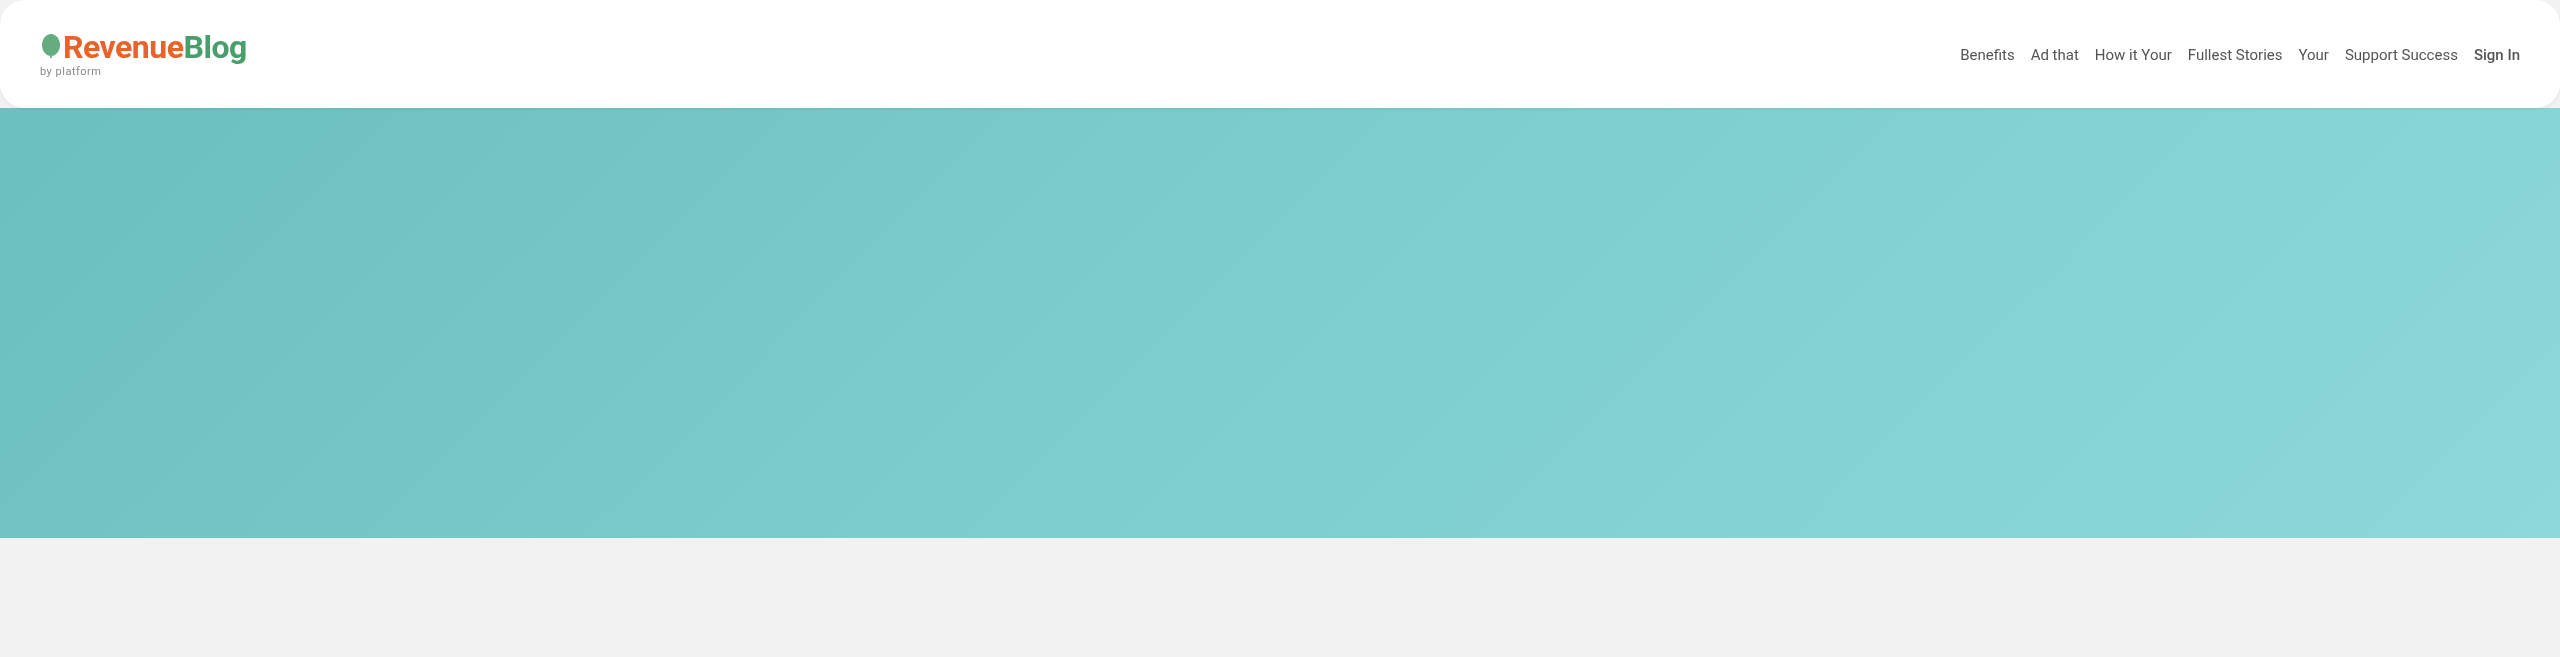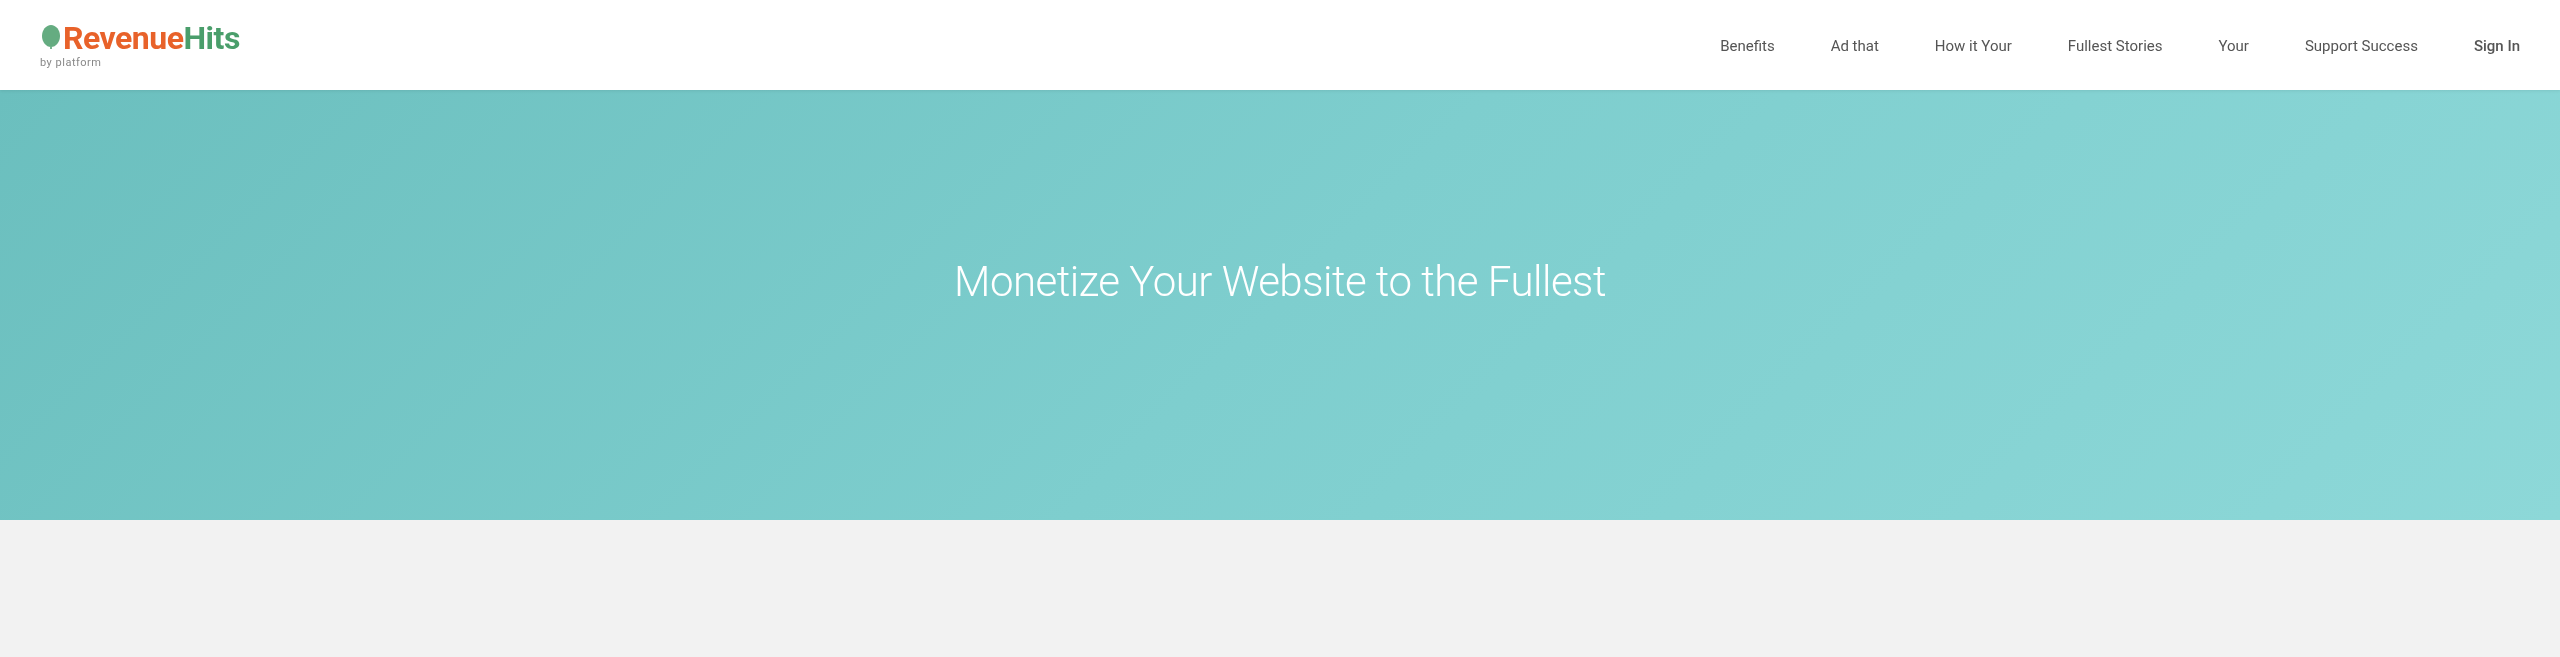--- a/index.html
+++ b/index.html
@@ -17,7 +17,7 @@
     
     .navbar {
       background-color: #ffffff;
-      height: 90px;
+      height: 108px;
       display: flex;
       align-items: center;
       justify-content: space-between;
@@ -25,6 +25,7 @@
       box-shadow: 0 1px 3px rgba(0,0,0,0.08);
       position: relative;
       z-index: 10;
+      border-radius: 24px;
     }
 
     .logo-container {

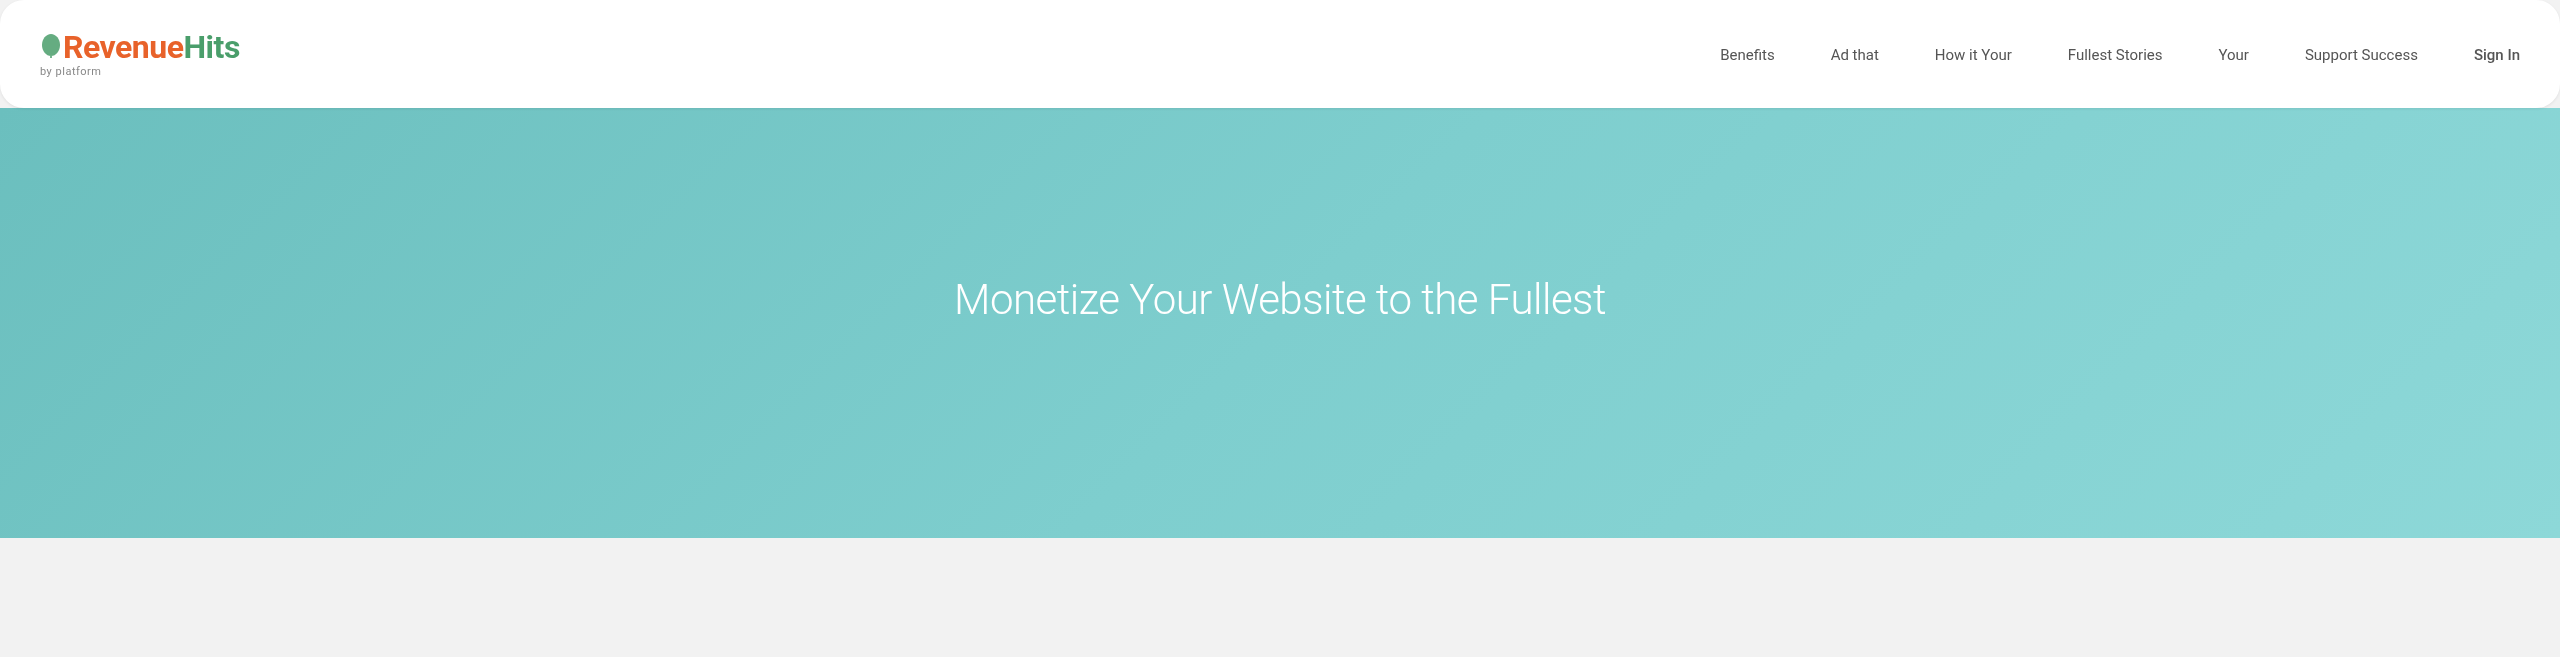--- a/index.html
+++ b/index.html
@@ -140,7 +140,7 @@
         <line x1="11" y1="24" x2="11" y2="26" stroke="#4a9e6b" stroke-width="1.5"></line>
       </svg>
       <span class="logo-revenue">Revenue</span>
-        <span class="logo-hits">Hits</span>
+        <span class="logo-hits">Blog</span>
     </div>
     <span class="logo-byline">by platform</span>
   </div>

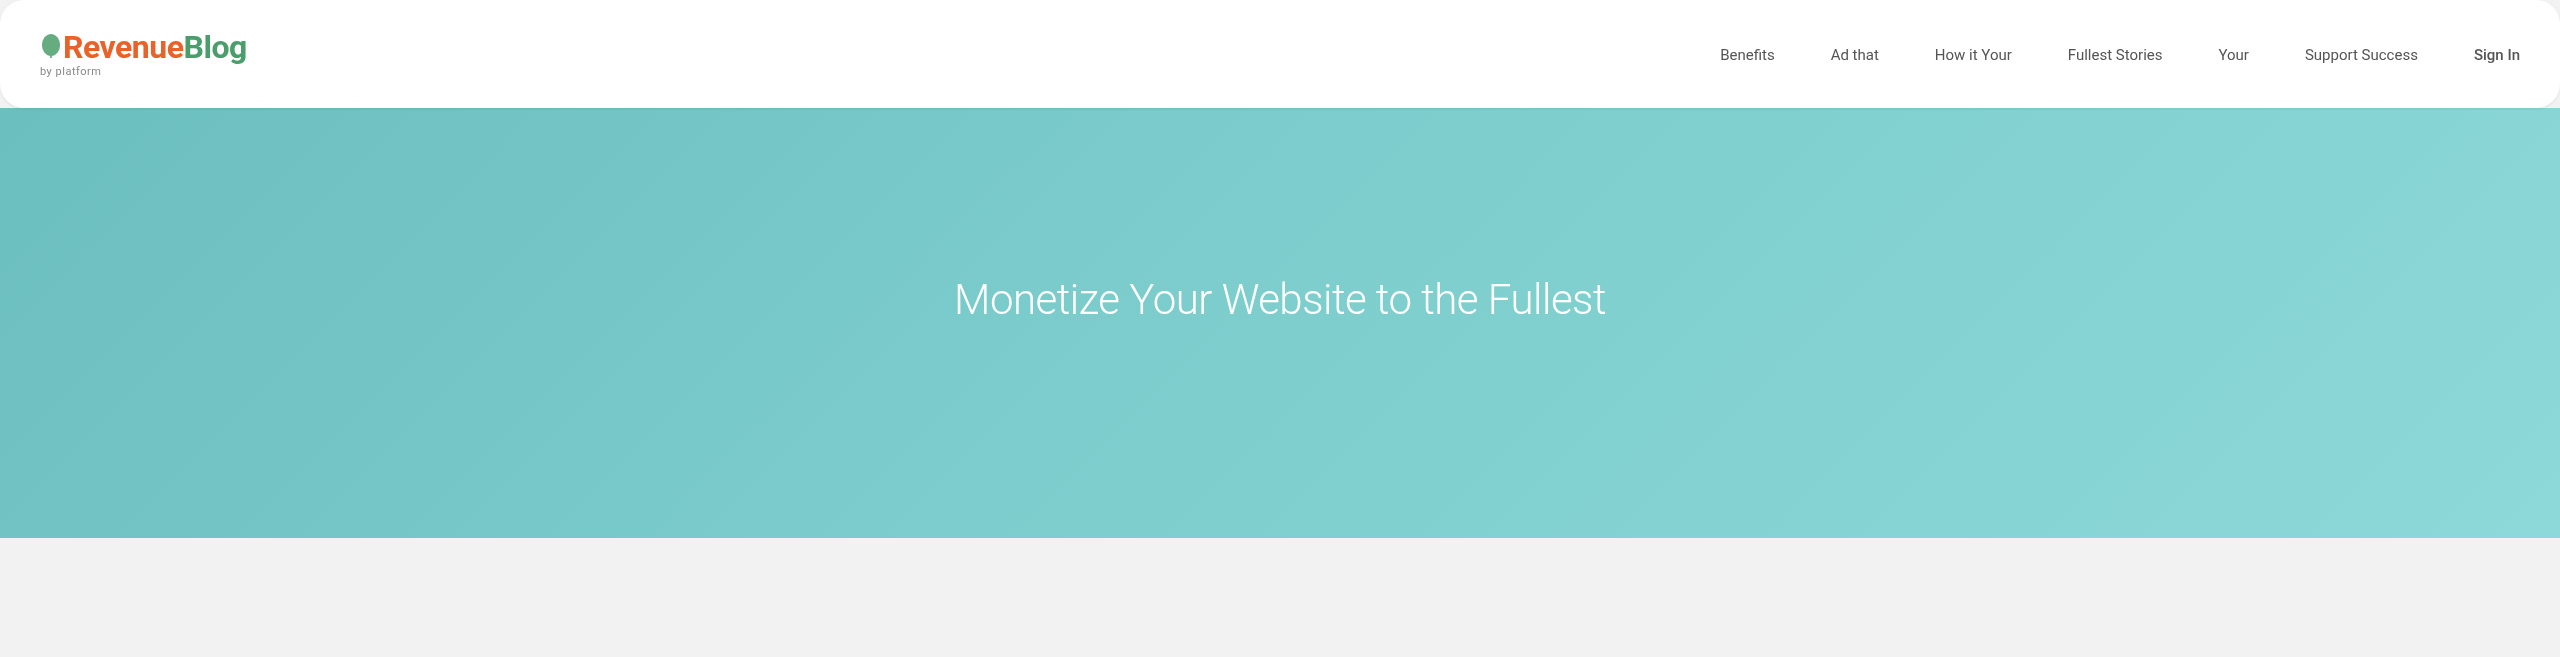--- a/index.html
+++ b/index.html
@@ -64,7 +64,7 @@
     .nav-links {
       display: flex;
       align-items: center;
-      gap: 56px;
+      gap: 16px;
       list-style: none;
     }
 

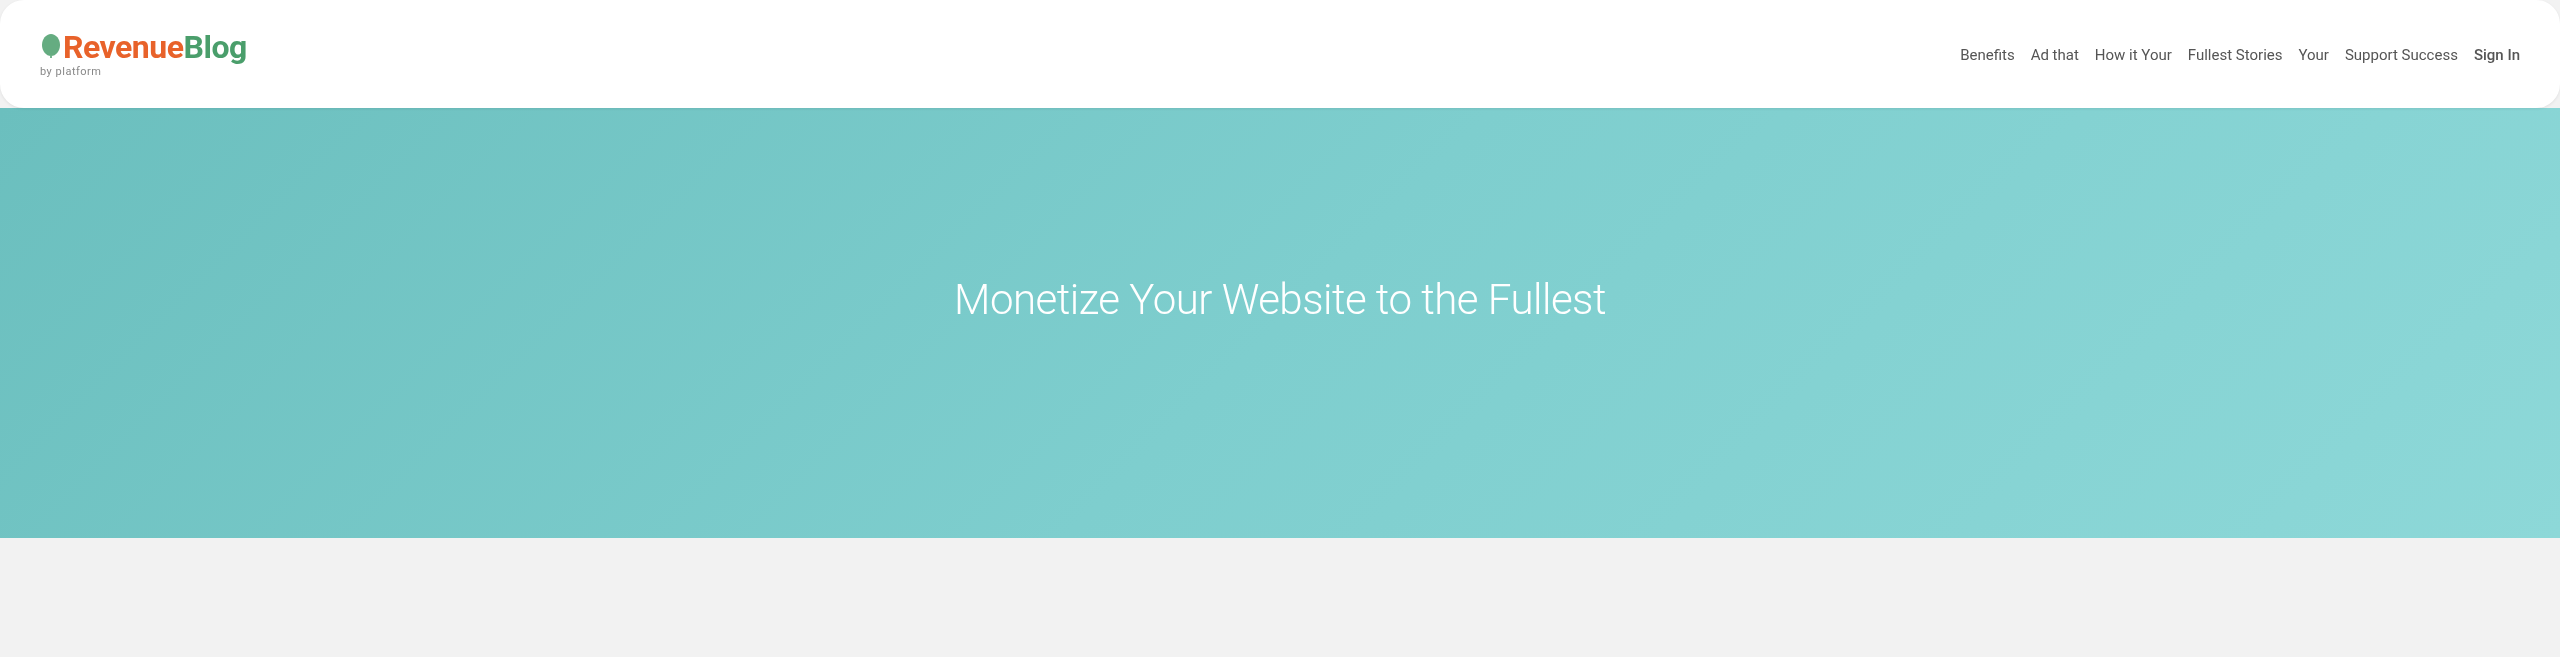--- a/index.html
+++ b/index.html
@@ -172,7 +172,6 @@
 
 <section class="hero">
   <div class="hero-content">
-    <h1 class="hero-title">Monetize Your Website to the Fullest</h1>
   </div>
 </section>
 

